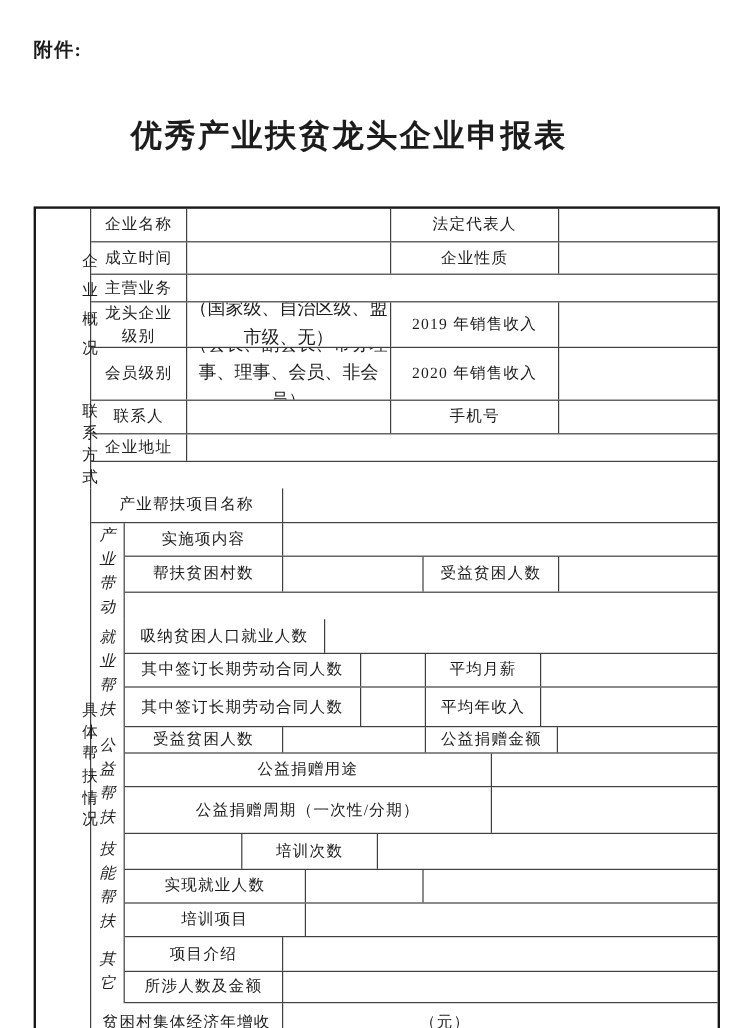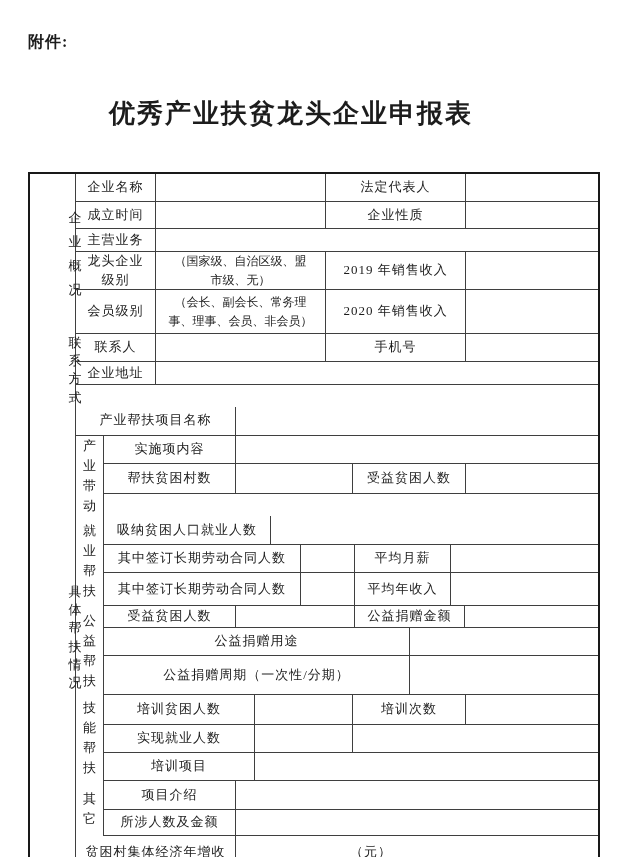--- a/index.html
+++ b/index.html
@@ -51,7 +51,7 @@
   .w1 { width: 1.18em; line-height: 1.85; }
   .w1s { width: 1.18em; line-height: 1.55; }
   .w2 { width: 2.35em; line-height: 1.4; }
-  .sm { font-size: 12px; letter-spacing: 0; line-height: 1.55; }
+  .sm { font-size: 15px; letter-spacing: 0; line-height: 1.55; }
   .unit-cell { padding-right: 92px; }
 </style>
 </head>

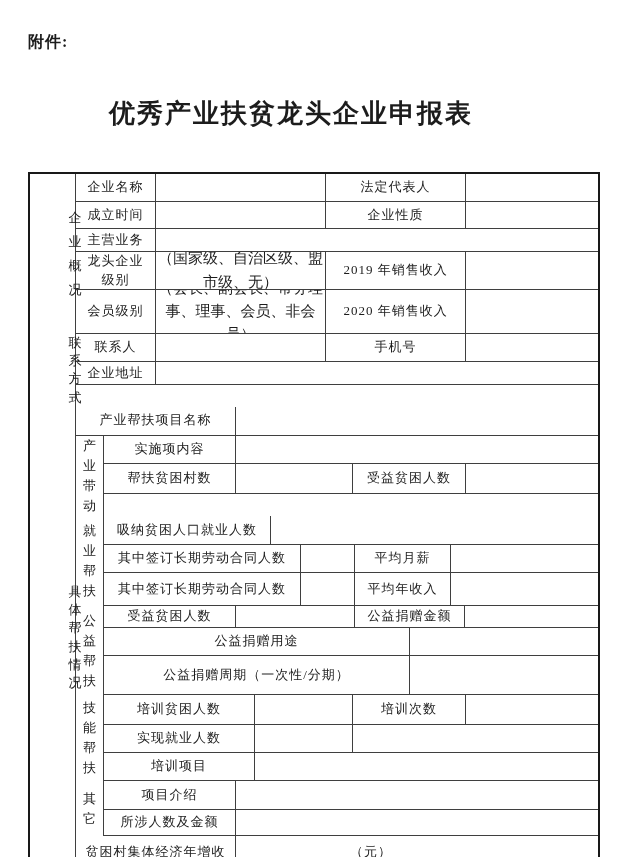--- a/index.html
+++ b/index.html
@@ -49,7 +49,7 @@
   .sub-label { width: 28px; }
   .vt { word-break: break-all; text-align: center; letter-spacing: 0; }
   .w1 { width: 1.18em; line-height: 1.85; }
-  .w1s { width: 1.18em; line-height: 1.55; }
+  .w1s { width: 1.18em; line-height: 1.55; font-style: italic; }
   .w2 { width: 2.35em; line-height: 1.4; }
   .sm { font-size: 15px; letter-spacing: 0; line-height: 1.55; }
   .unit-cell { padding-right: 92px; }

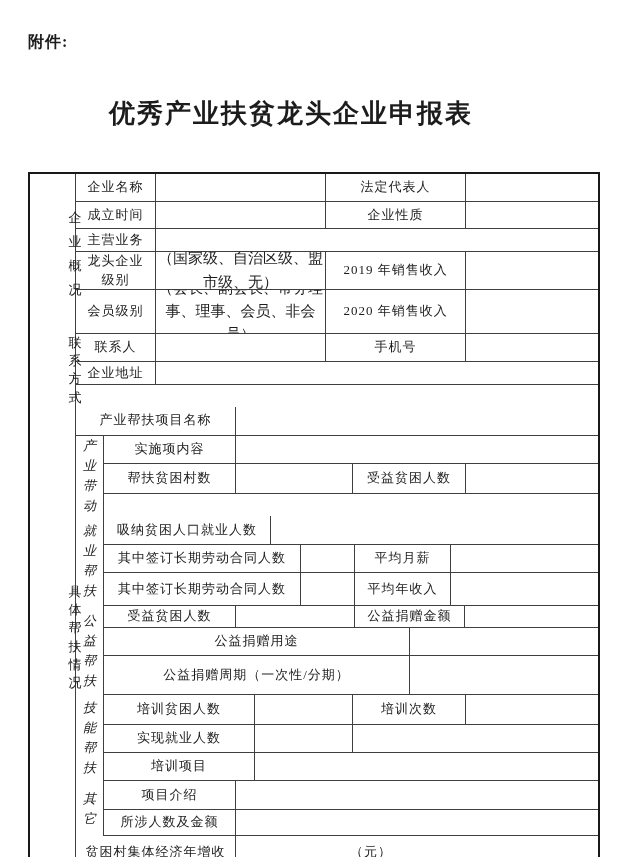--- a/index.html
+++ b/index.html
@@ -200,7 +200,6 @@
         </div>
         <div class="subband-body">
           <div class="row" style="height:30px">
-            <div class="c" style="width:151px">培训贫困人数</div>
             <div class="c" style="width:98px"></div>
             <div class="c" style="width:113px">培训次数</div>
             <div class="c grow endc"></div>

